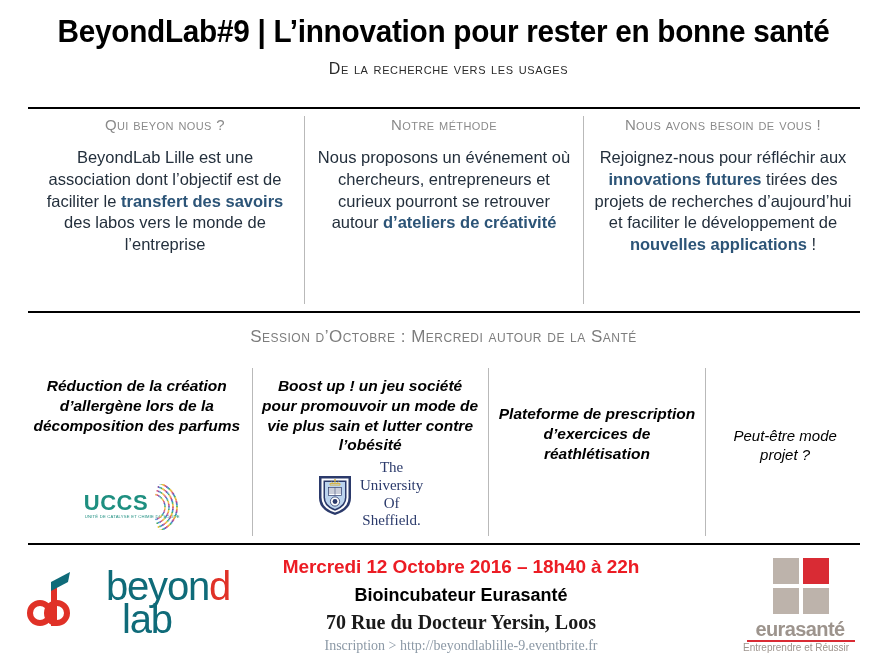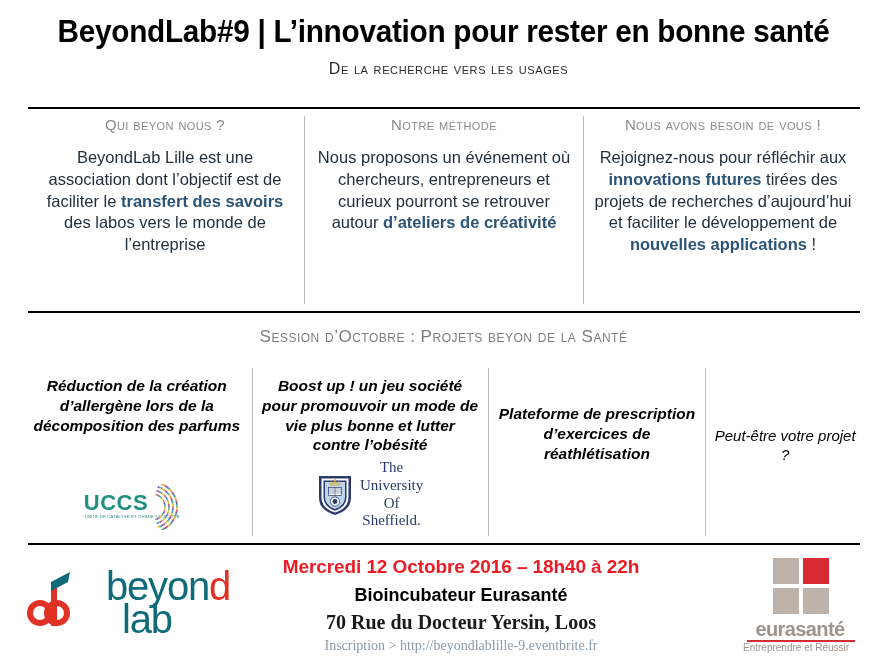--- a/index.html
+++ b/index.html
@@ -292,7 +292,7 @@
 
   <div class="rule r2"></div>
 
-  <div class="section-title">Session d’Octobre : Projets beyon de la Santé</div>
+  <div class="section-title">Session d’Octobre : Mercredi autour de la Santé</div>
 
   <div class="cols4">
 

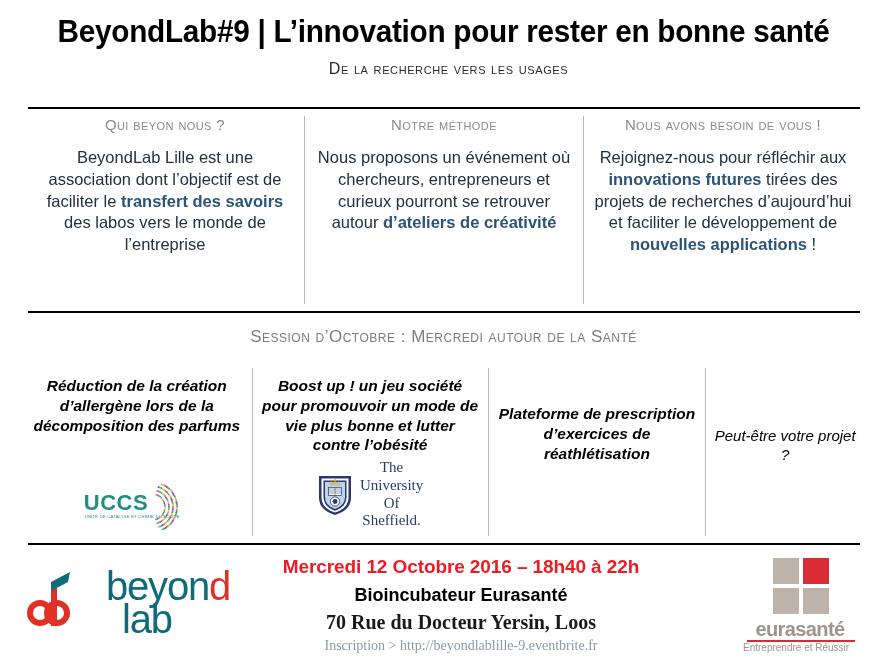--- a/index.html
+++ b/index.html
@@ -435,7 +435,7 @@
     </div>
 
     <div class="col4 c2">
-      <div class="proj-title">Boost up ! un jeu société pour promouvoir un mode de vie plus bonne et lutter contre l’obésité</div>
+      <div class="proj-title">Boost up ! un jeu société pour promouvoir un mode de vie plus sain et lutter contre l’obésité</div>
       <div class="logo-slot">
         <div class="sheffield">
           <svg class="crest" viewBox="0 0 36 42">

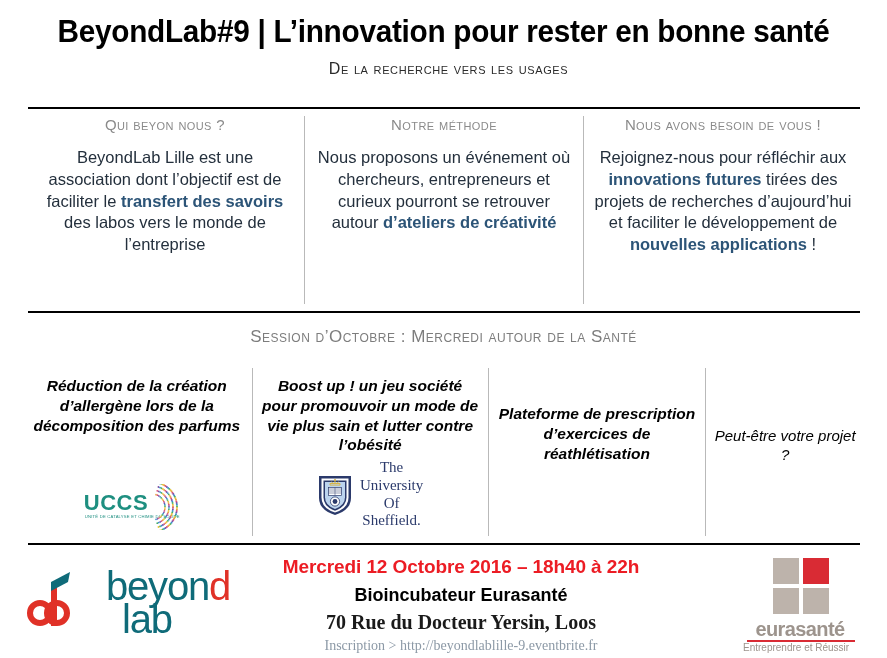--- a/index.html
+++ b/index.html
@@ -465,7 +465,7 @@
     </div>
 
     <div class="col4 c4">
-      <div class="proj-title">Peut-être votre projet ?</div>
+      <div class="proj-title">Peut-être mode projet ?</div>
     </div>
 
   </div>

